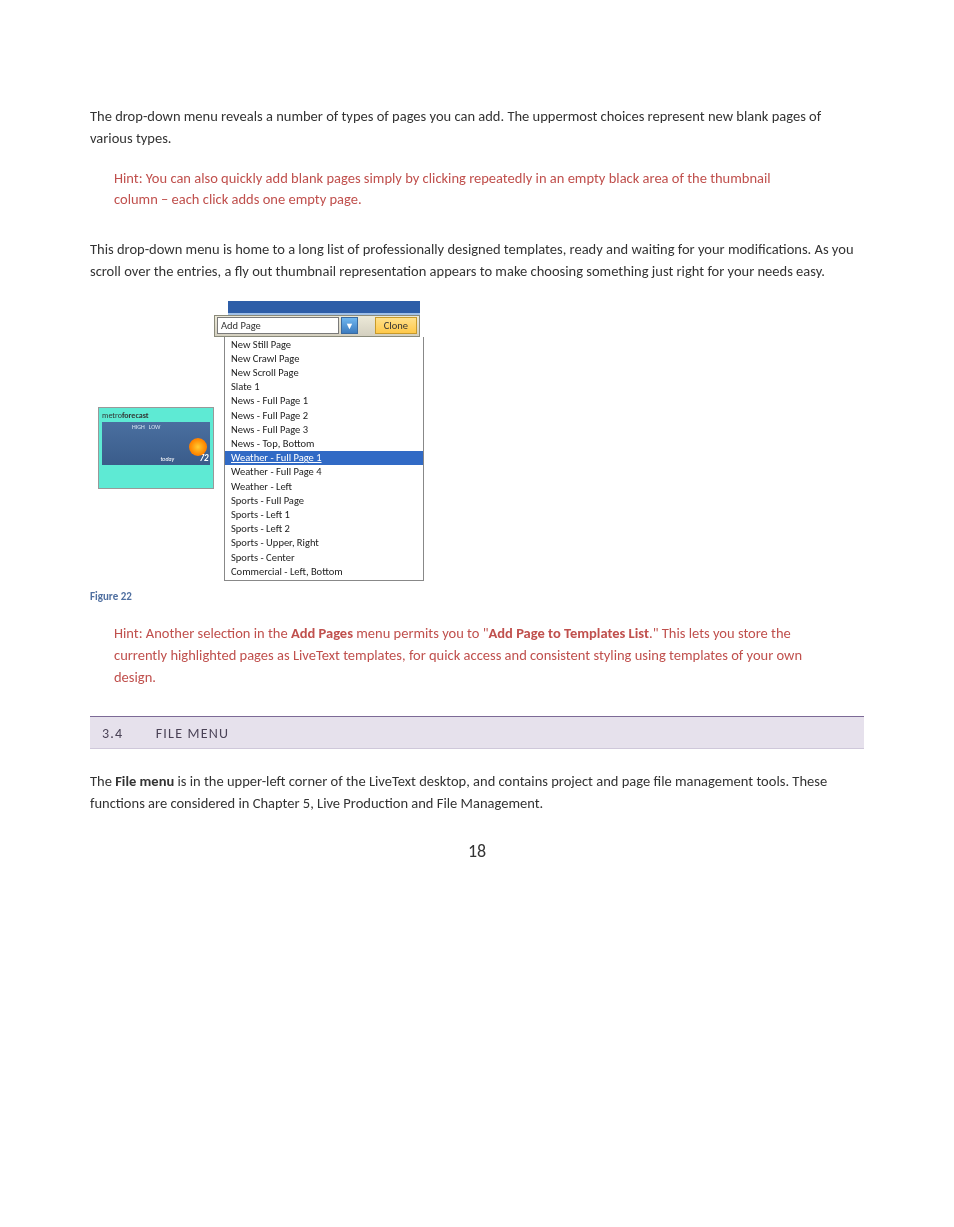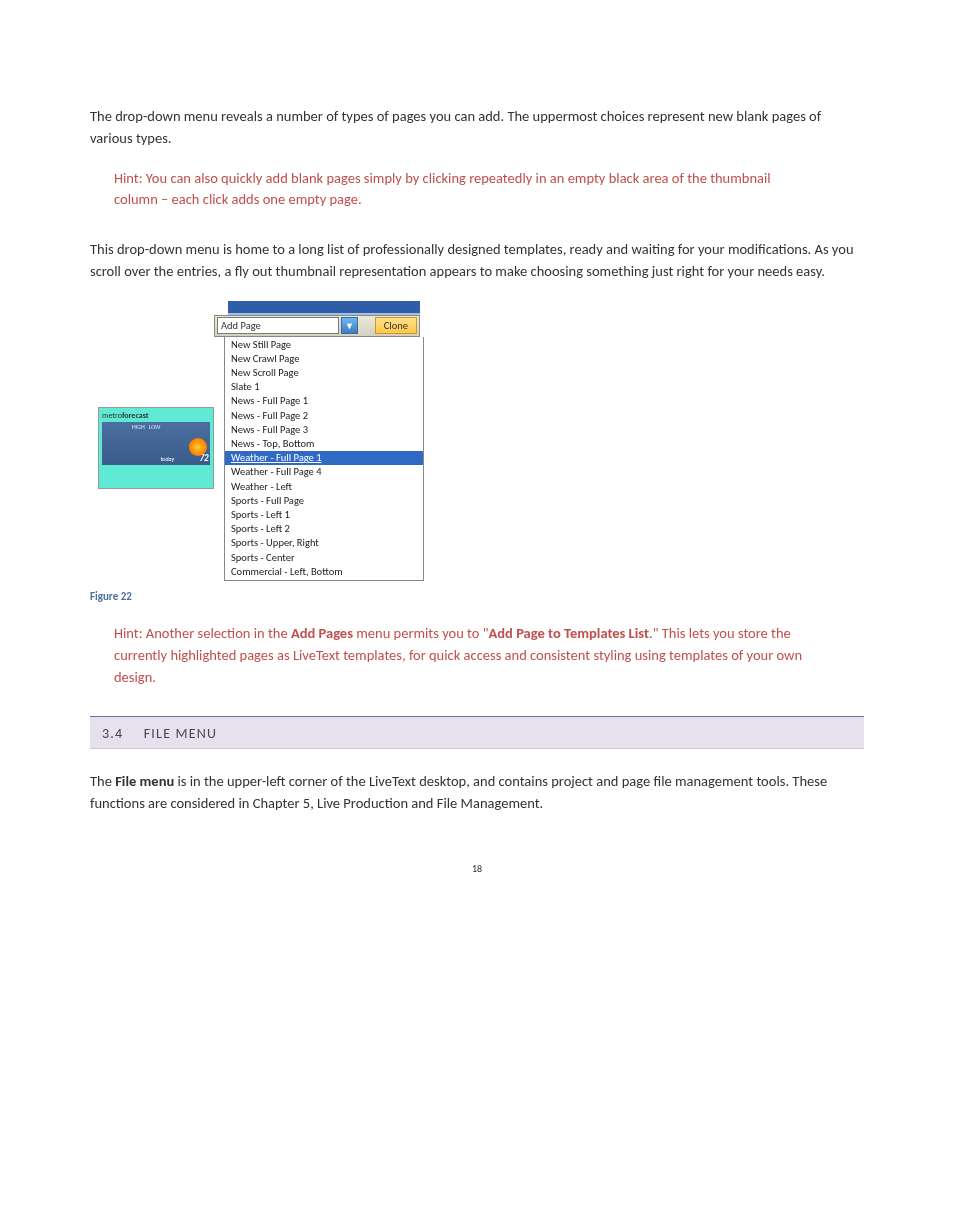--- a/index.html
+++ b/index.html
@@ -204,7 +204,7 @@
   }
   .section .num {
     display: inline-block;
-    margin-right: 16px;
+    margin-right: 28px;
   }
   .pagenum {
     text-align: center;

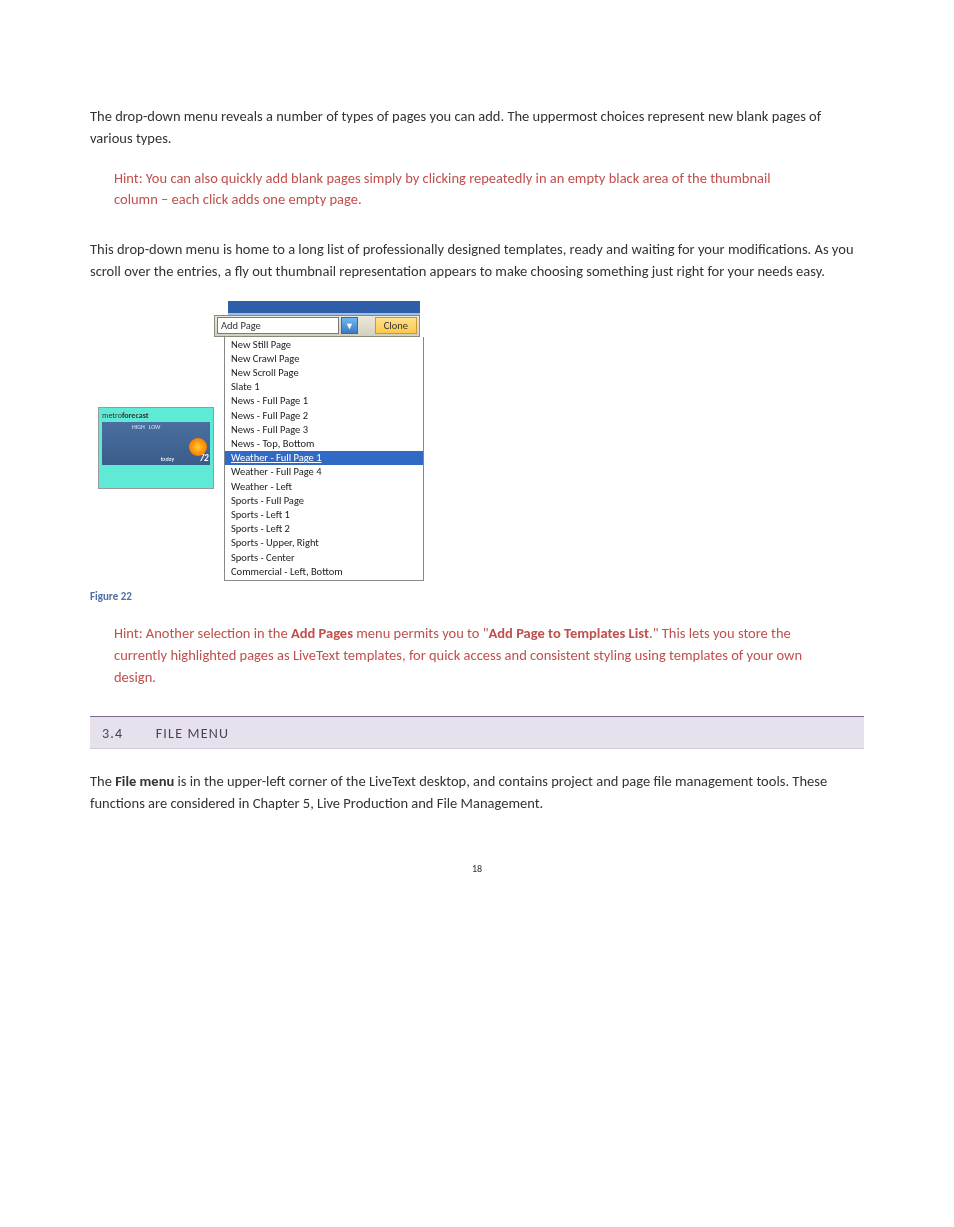--- a/index.html
+++ b/index.html
@@ -208,8 +208,8 @@
   }
   .pagenum {
     text-align: center;
-    font-size: 10px;
-    margin-top: 46px;
+    font-size: 18px;
+    margin-top: 23px;
     padding-bottom: 40px;
   }
 </style>

